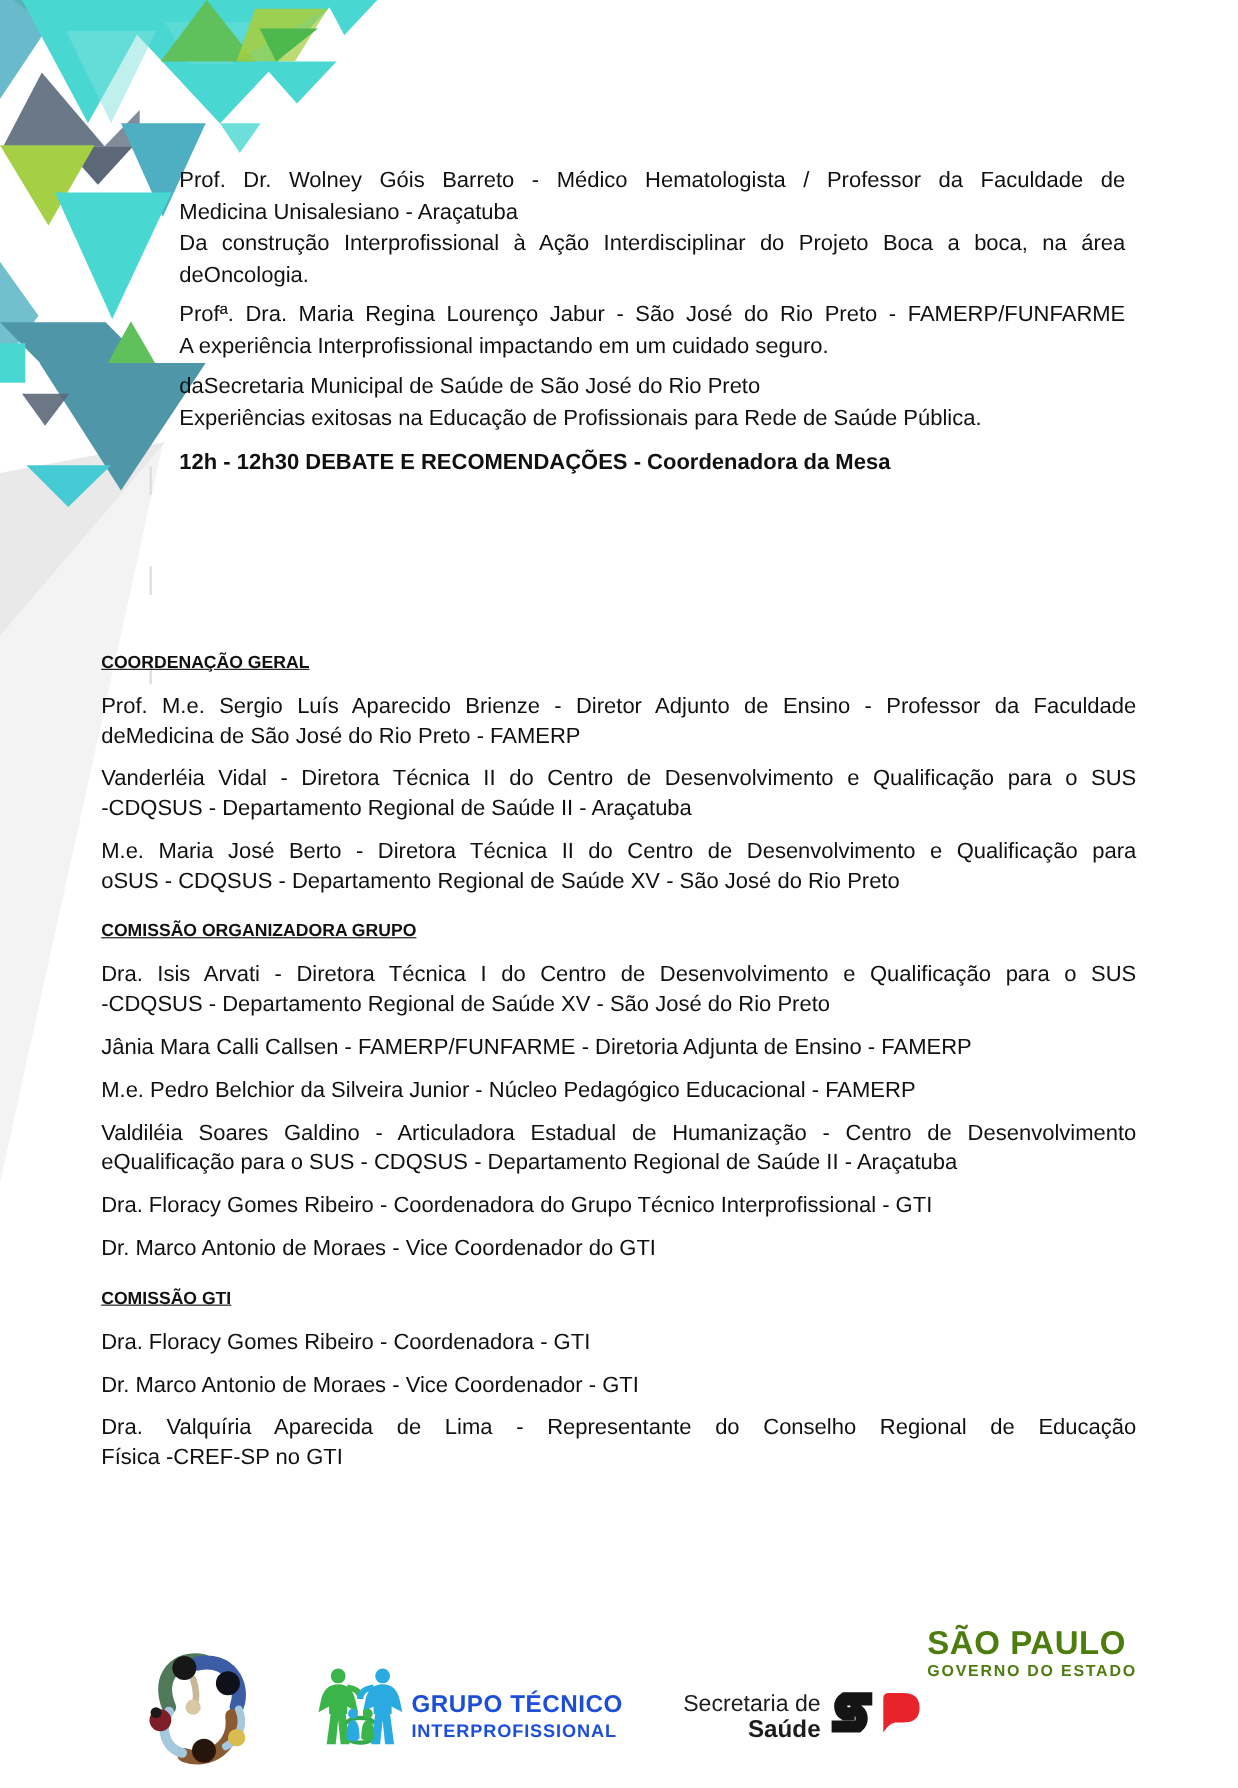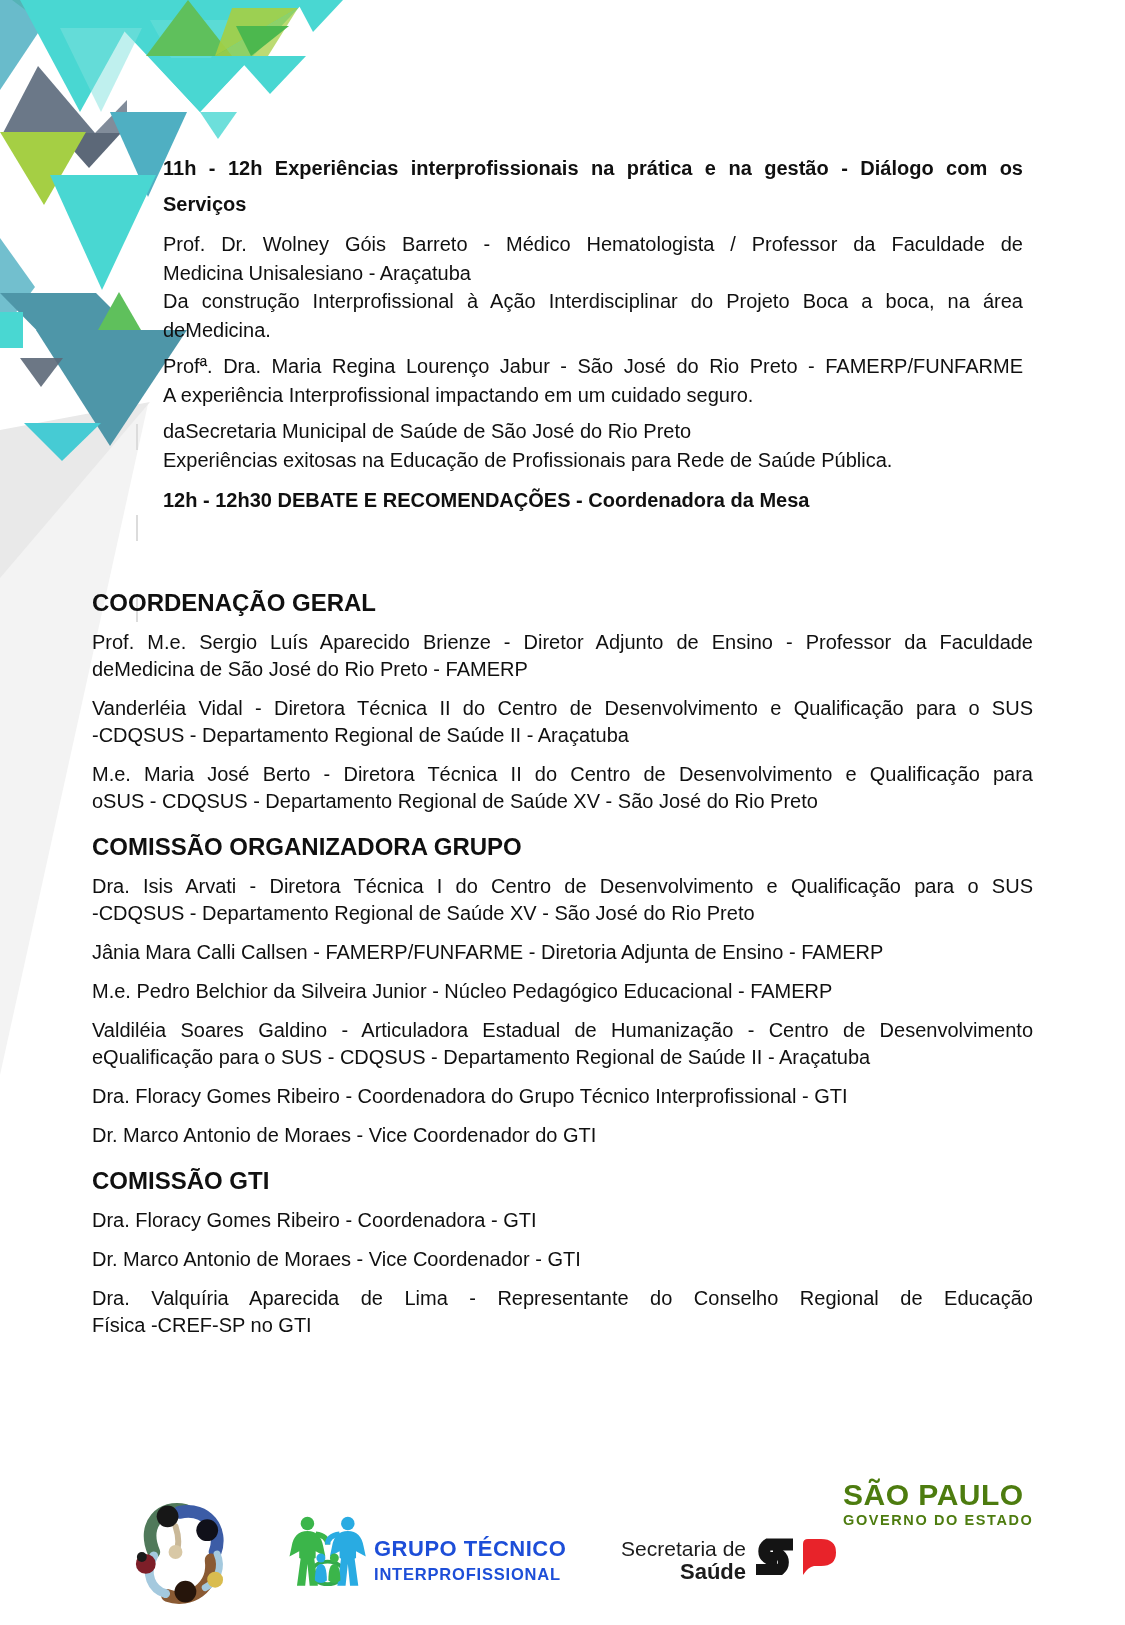--- a/index.html
+++ b/index.html
@@ -74,10 +74,6 @@
   <div class="tick" style="left:136px;top:596px;"></div>
 
   <div class="block-a">
-      <div class="title-a">
-        <div class="tline jfull">11h - 12h Experiências interprofissionais na prática e na gestão - Diálogo com os</div>
-        <div class="tline">Serviços</div>
-      </div>
       <div class="para-a">
         <div class="tline jfull">Prof. Dr. Wolney Góis Barreto - Médico Hematologista / Professor da Faculdade de</div>
         <div class="tline">Medicina Unisalesiano - Araçatuba</div>

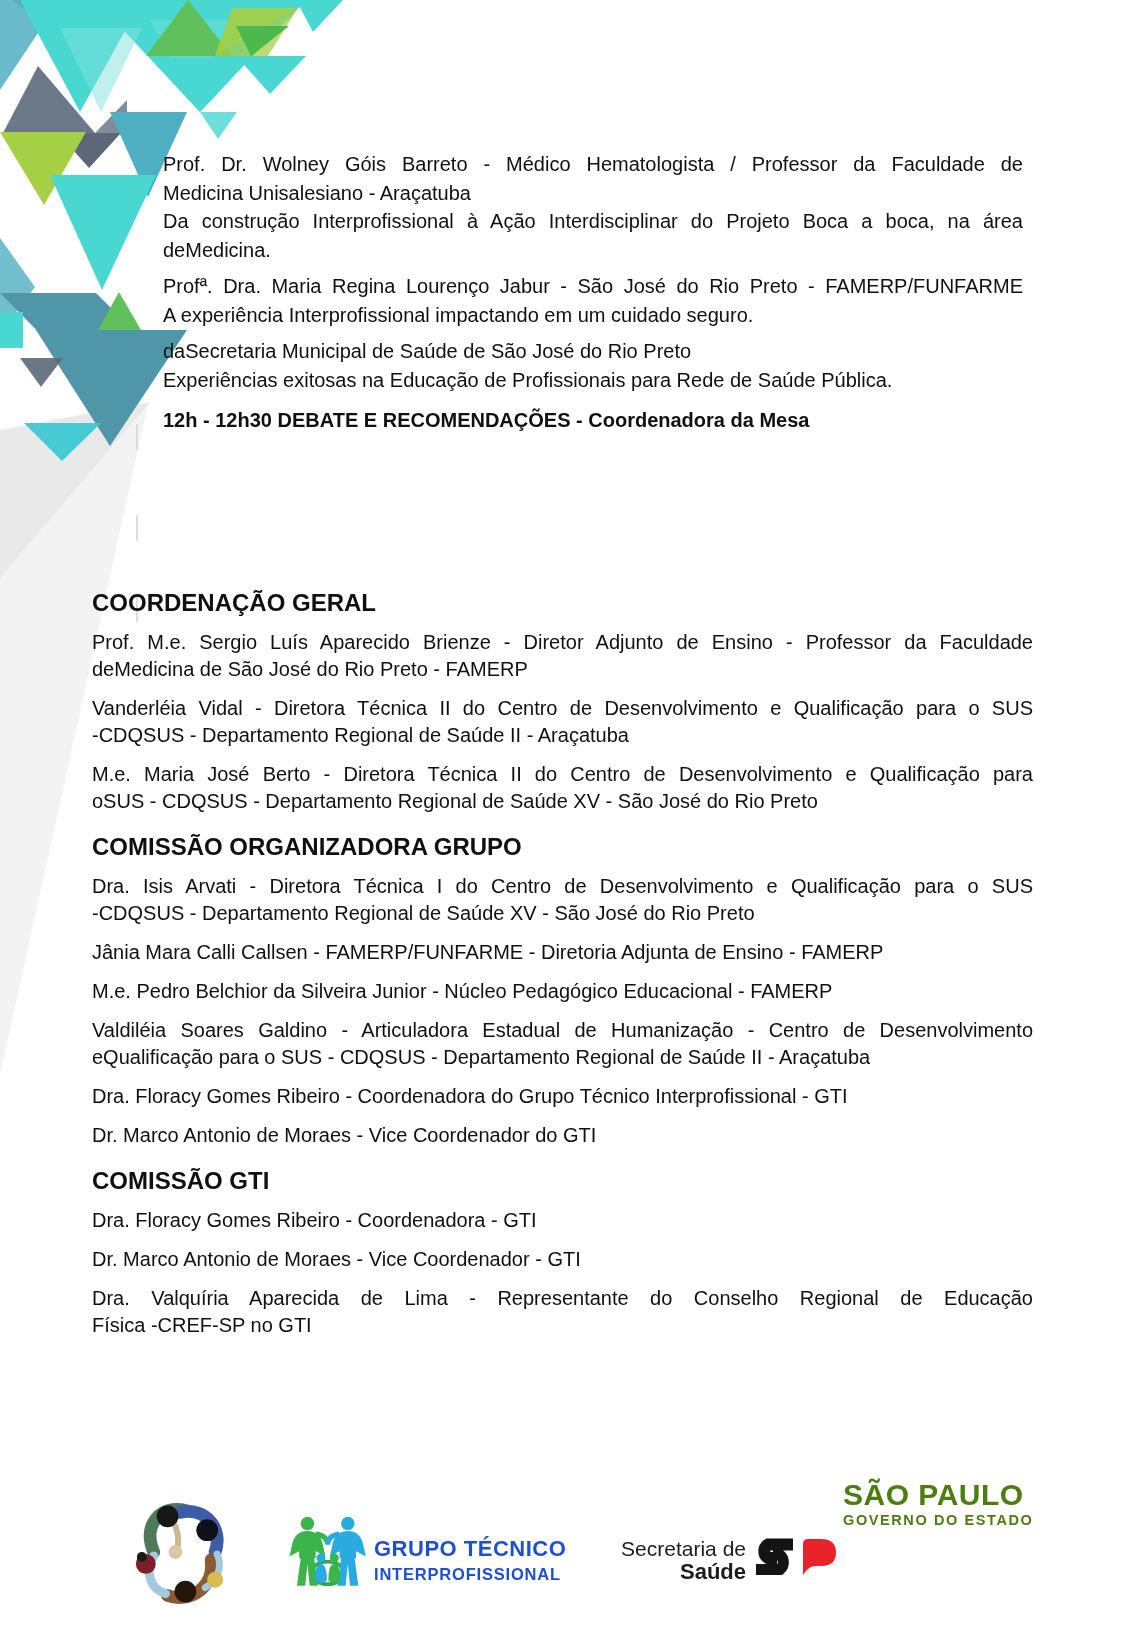--- a/index.html
+++ b/index.html
@@ -78,7 +78,7 @@
         <div class="tline jfull">Prof. Dr. Wolney Góis Barreto - Médico Hematologista / Professor da Faculdade de</div>
         <div class="tline">Medicina Unisalesiano - Araçatuba</div>
         <div class="tline jfull">Da construção Interprofissional à Ação Interdisciplinar do Projeto Boca a boca, na área</div>
-        <div class="tline">deMedicina.</div>
+        <div class="tline">deOncologia.</div>
       </div>
       <div class="para-a">
         <div class="tline jfull">Profª. Dra. Maria Regina Lourenço Jabur - São José do Rio Preto - FAMERP/FUNFARME</div>

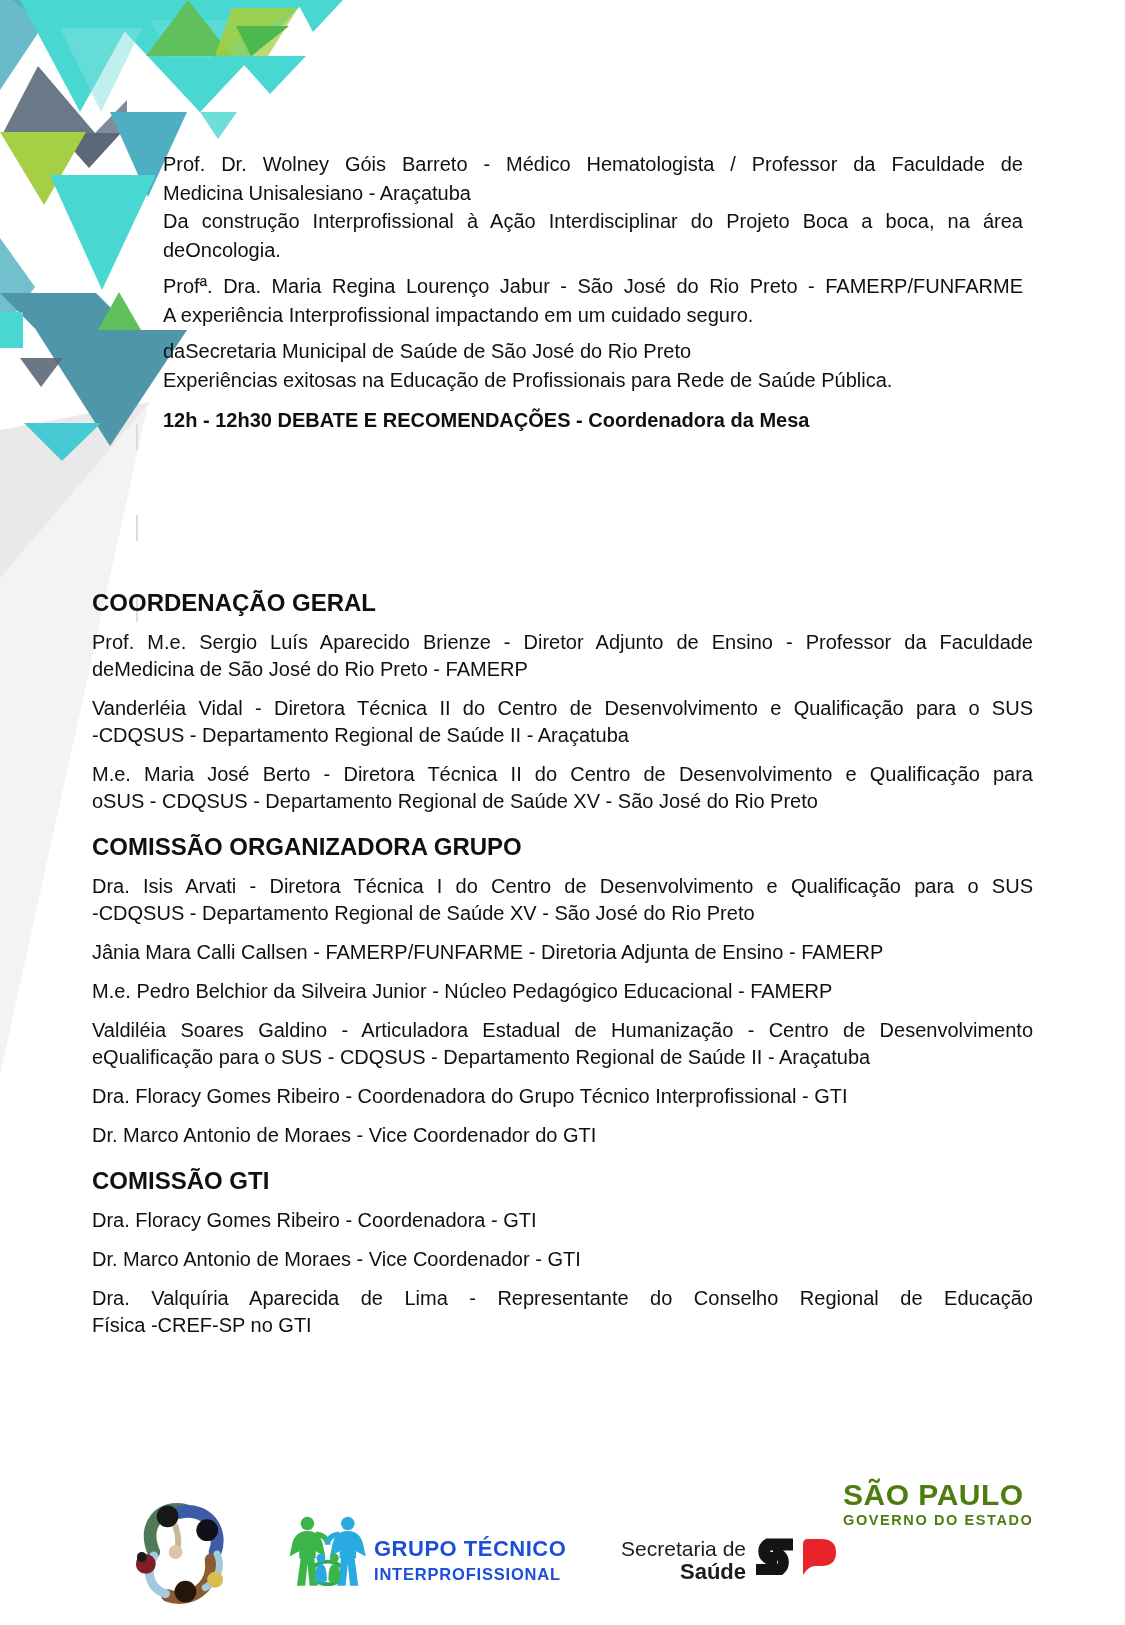--- a/index.html
+++ b/index.html
@@ -12,7 +12,7 @@
   .block-a > div + div{margin-top:8px;}
   .title-a{font-weight:700;font-size:20px;line-height:36px;}
   .para-a .tline{font-size:20px;line-height:28.5px;}
-  .heading-b{font-weight:700;font-size:24px;line-height:30px;margin-top:17px;margin-bottom:11px;}
+  .heading-b{font-weight:700;font-size:16px;line-height:30px;margin-top:17px;margin-bottom:11px;text-decoration:underline;}
   .block-b > .heading-b:first-child{margin-top:0;}
   .para-b .tline{font-size:20px;line-height:27px;}
   .para-b + .para-b{margin-top:12px;}

